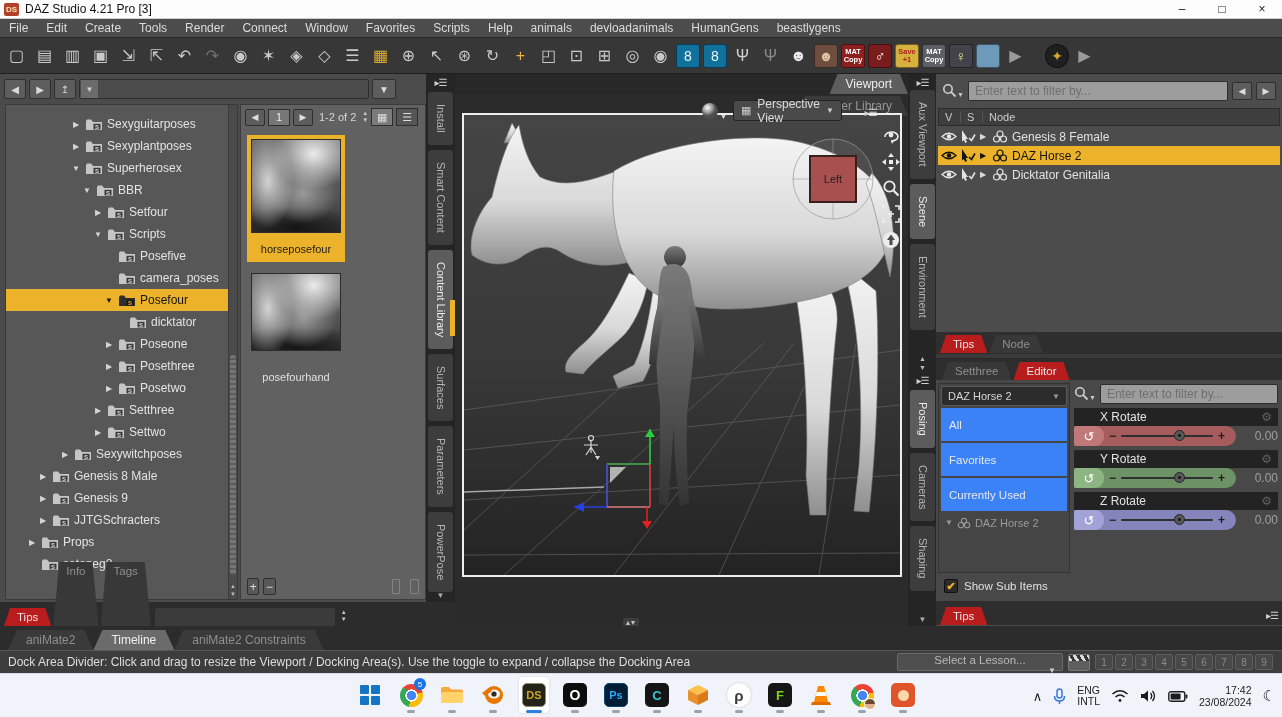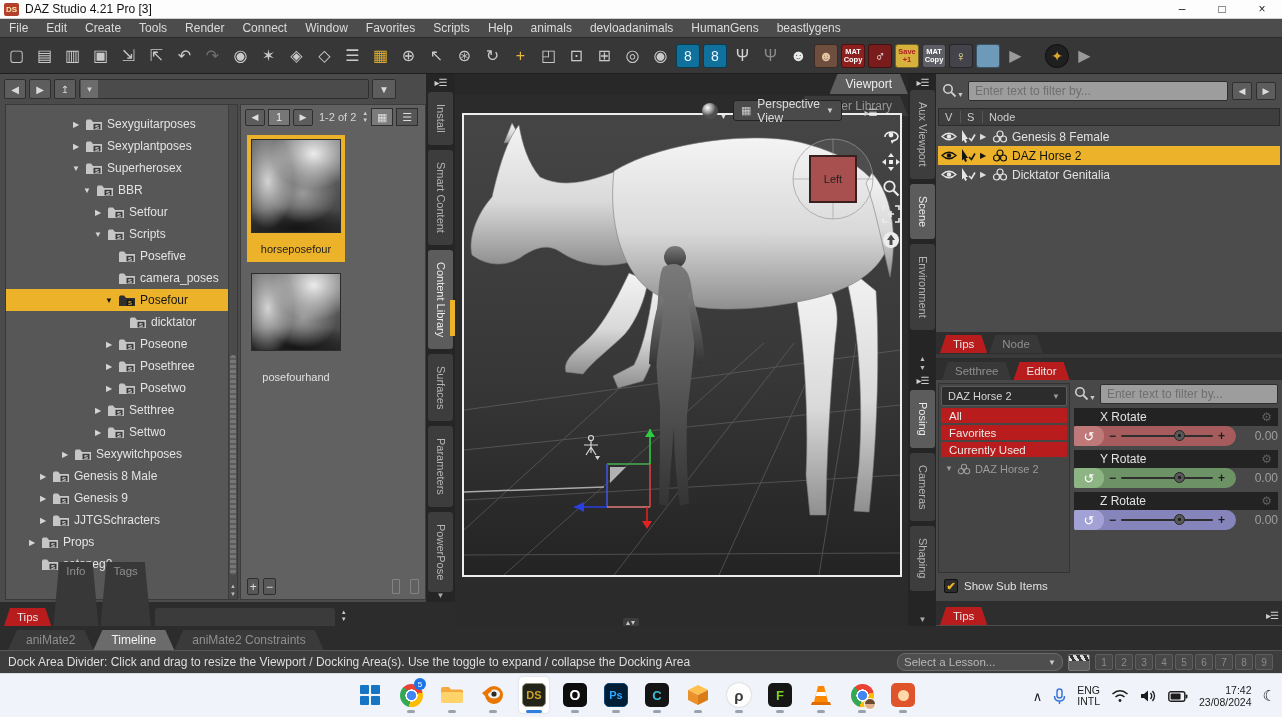--- a/index.html
+++ b/index.html
@@ -127,7 +127,7 @@
   .pleft{position:absolute;left:2px;top:24px;width:132px;bottom:28px;background:#454545;border:1px solid #333;padding:2px;}
   .nodesel{height:20px;background:#2c2c2c;border:1px solid #5a5a5a;border-radius:2px;display:flex;align-items:center;font-size:11px;color:#d5d5d5;padding:0 6px;}
   .nodesel .dv{margin-left:auto;font-size:8px;color:#999;}
-  .pgroup{height:15px;background:#b91c1c;margin-top:2px;display:flex;align-items:center;font-size:11.5px;color:#e8e8e8;padding-left:8px;}
+  .pgroup{height:33px;background:#3b82f6;margin-top:2px;display:flex;align-items:center;font-size:11.5px;color:#e8e8e8;padding-left:8px;}
   .ptreerow{height:19px;margin-top:2px;display:flex;align-items:center;gap:4px;font-size:11px;color:#9b9b9b;padding-left:4px;}
   .ptreerow .arr{font-size:8px;}
   .showsub{position:absolute;left:8px;bottom:8px;display:flex;align-items:center;gap:6px;font-size:11.5px;color:#e0e0e0;}

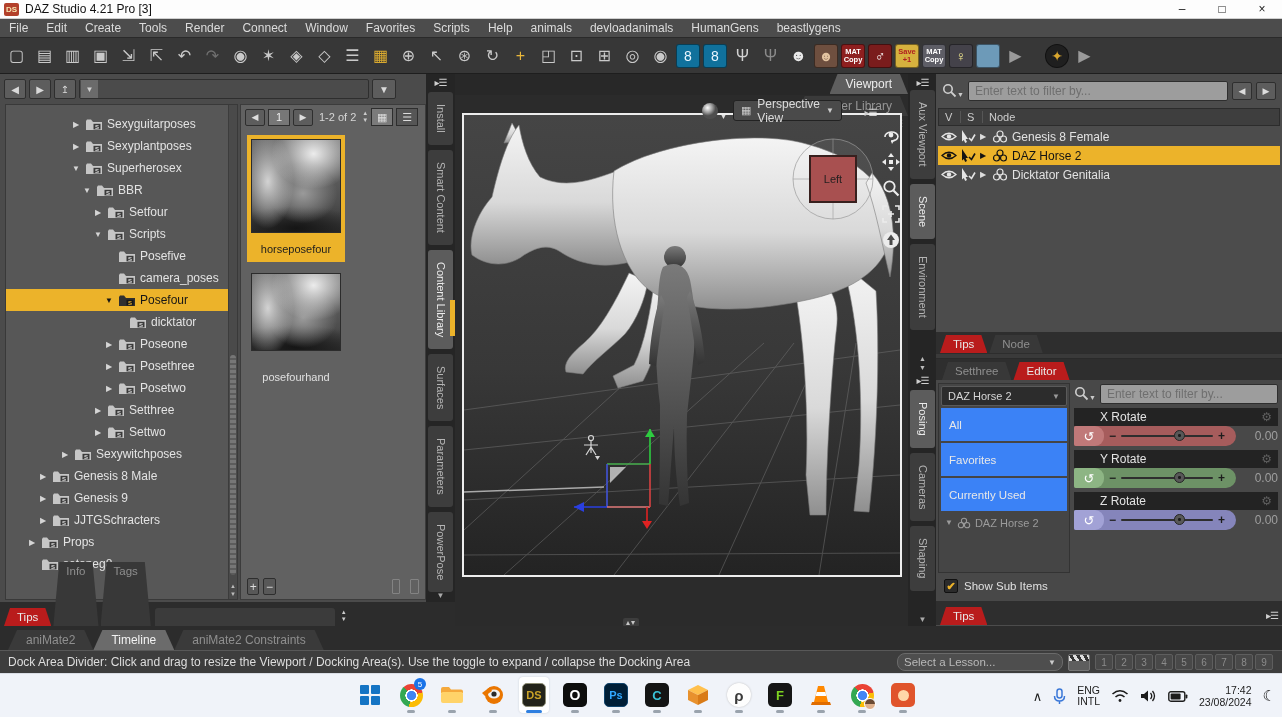--- a/index.html
+++ b/index.html
@@ -159,7 +159,7 @@
   .ttab.act{background:#6b6b6b;color:#f2f2f2;}
   .statusbar{position:absolute;left:0;top:650px;width:1282px;height:23px;background:#3d3d3d;border-top:1px solid #585858;display:flex;align-items:center;}
   .statusmsg{font-size:12px;color:#dedede;padding-left:8px;}
-  .lesson{position:absolute;left:897px;top:2px;width:166px;height:18px;background:#4e4e4e;border:1px solid #6a6a6a;border-radius:8px;display:flex;align-items:center;font-size:11.5px;color:#b9b9b9;padding:0 6px;}
+  .lesson{position:absolute;left:897px;top:2px;width:166px;height:18px;background:#4e4e4e;border:1px solid #6a6a6a;border-radius:2px;display:flex;align-items:center;font-size:11.5px;color:#b9b9b9;padding:0 6px;flex-direction:column;}
   .lesson .dv{margin-left:auto;font-size:8px;color:#ccc;}
   .clap{position:absolute;left:1068px;top:3px;width:22px;height:17px;background:#5e5e5e;border:1px solid #777;border-radius:2px;overflow:hidden;}
   .clap::before{content:"";display:block;height:6px;background:repeating-linear-gradient(60deg,#ddd 0 3px,#333 3px 6px);}

